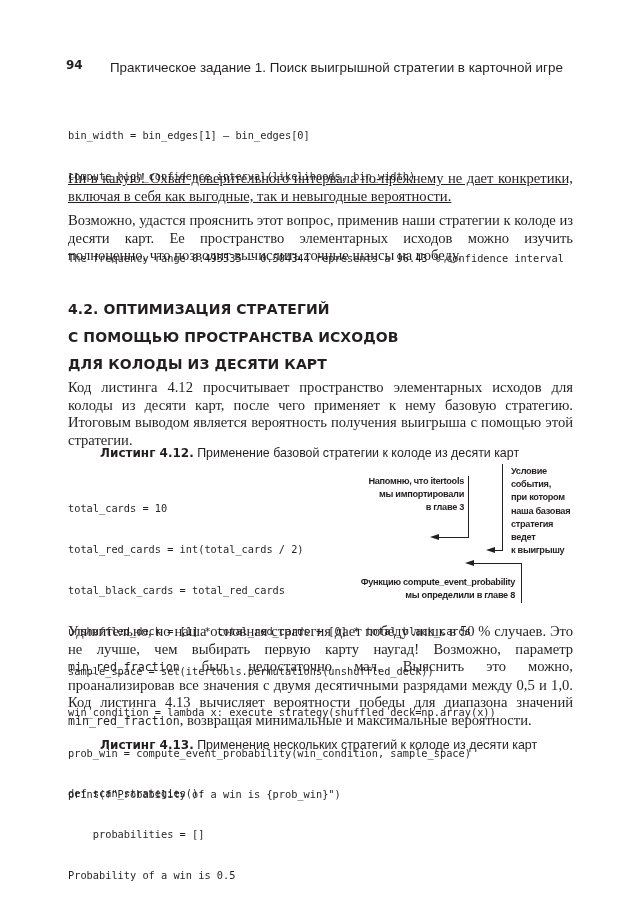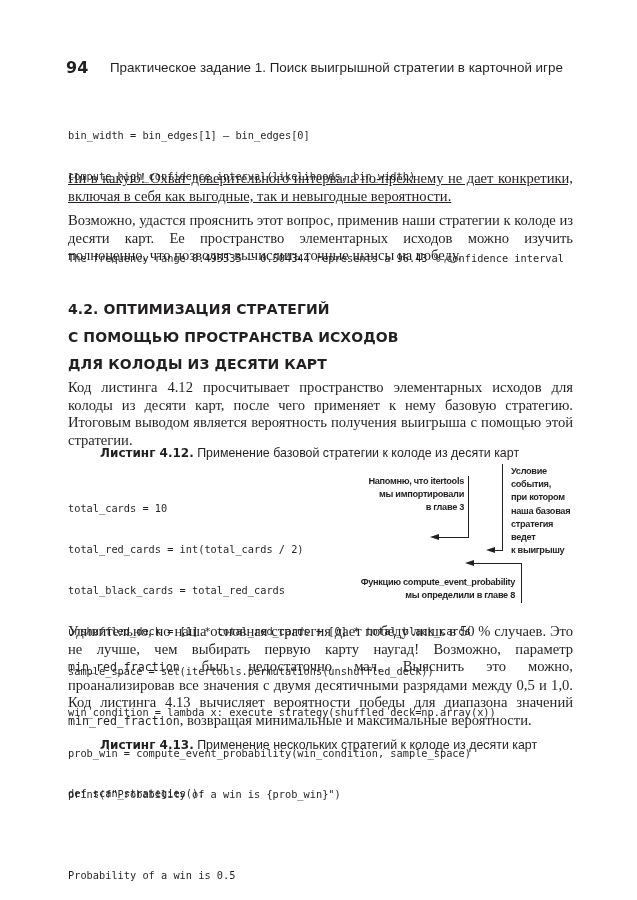--- a/index.html
+++ b/index.html
@@ -7,7 +7,7 @@
   .page { position: absolute; left: 0; top: 0; width: 637px; height: 900px; }
 
   .running-head { position: absolute; left: 66px; top: 58px; width: 520px; height: 22px; }
-  .page-number { position: absolute; left: 0; top: 0; font-family: "DejaVu Sans", sans-serif; font-weight: bold; font-size: 16px; color: #231f20; }
+  .page-number { position: absolute; left: 0; top: 0; font-family: "DejaVu Sans", sans-serif; font-weight: bold; font-size: 12px; color: #231f20; }
   .head-title { position: absolute; left: 44px; top: 2px; font-family: "Liberation Sans", sans-serif; font-size: 13.4px; color: #231f20; white-space: nowrap; }
 
   .code { font-family: "DejaVu Sans Mono", monospace; font-size: 10.3px; line-height: 13.6px; color: #231f20; white-space: pre; }

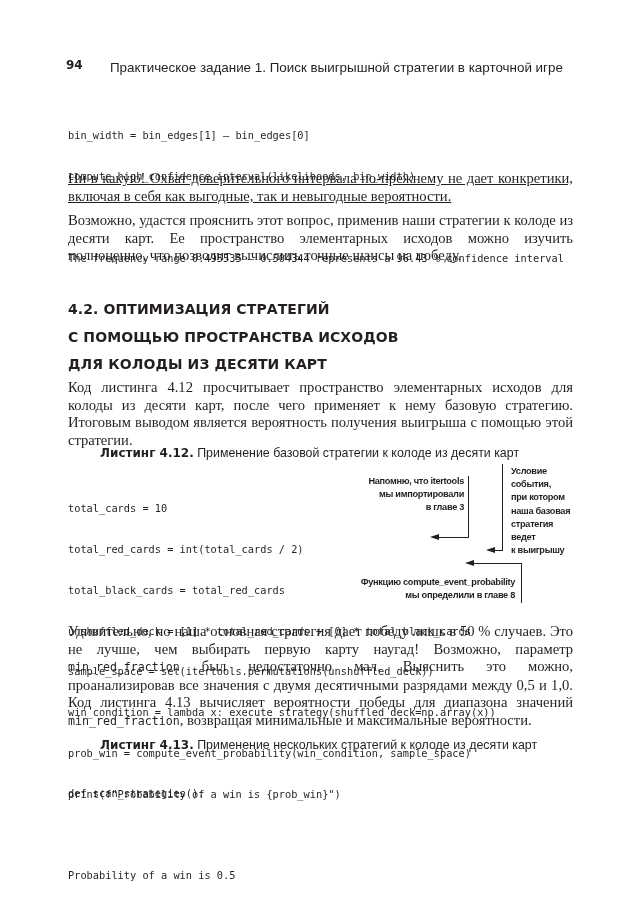--- a/index.html
+++ b/index.html
@@ -112,6 +112,7 @@
 
   <div class="block code" style="top:760px;">
     <span class="code-line">def scan_strategies():</span>
+    <span class="code-line">    probabilities = []</span>
     
     
   </div>

